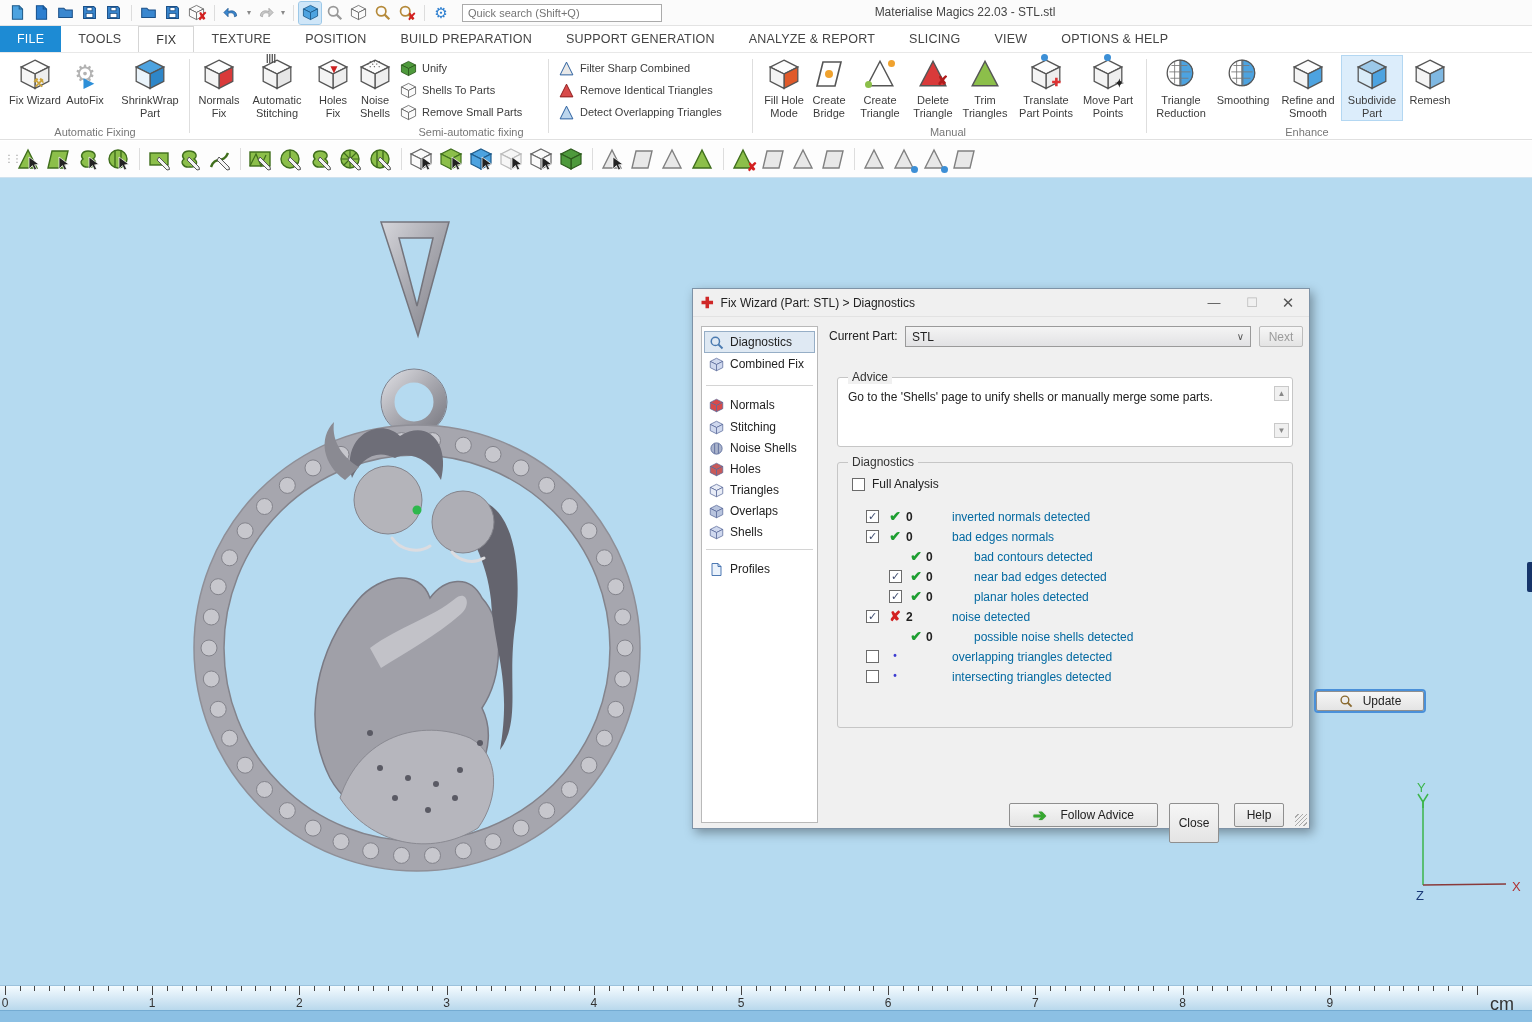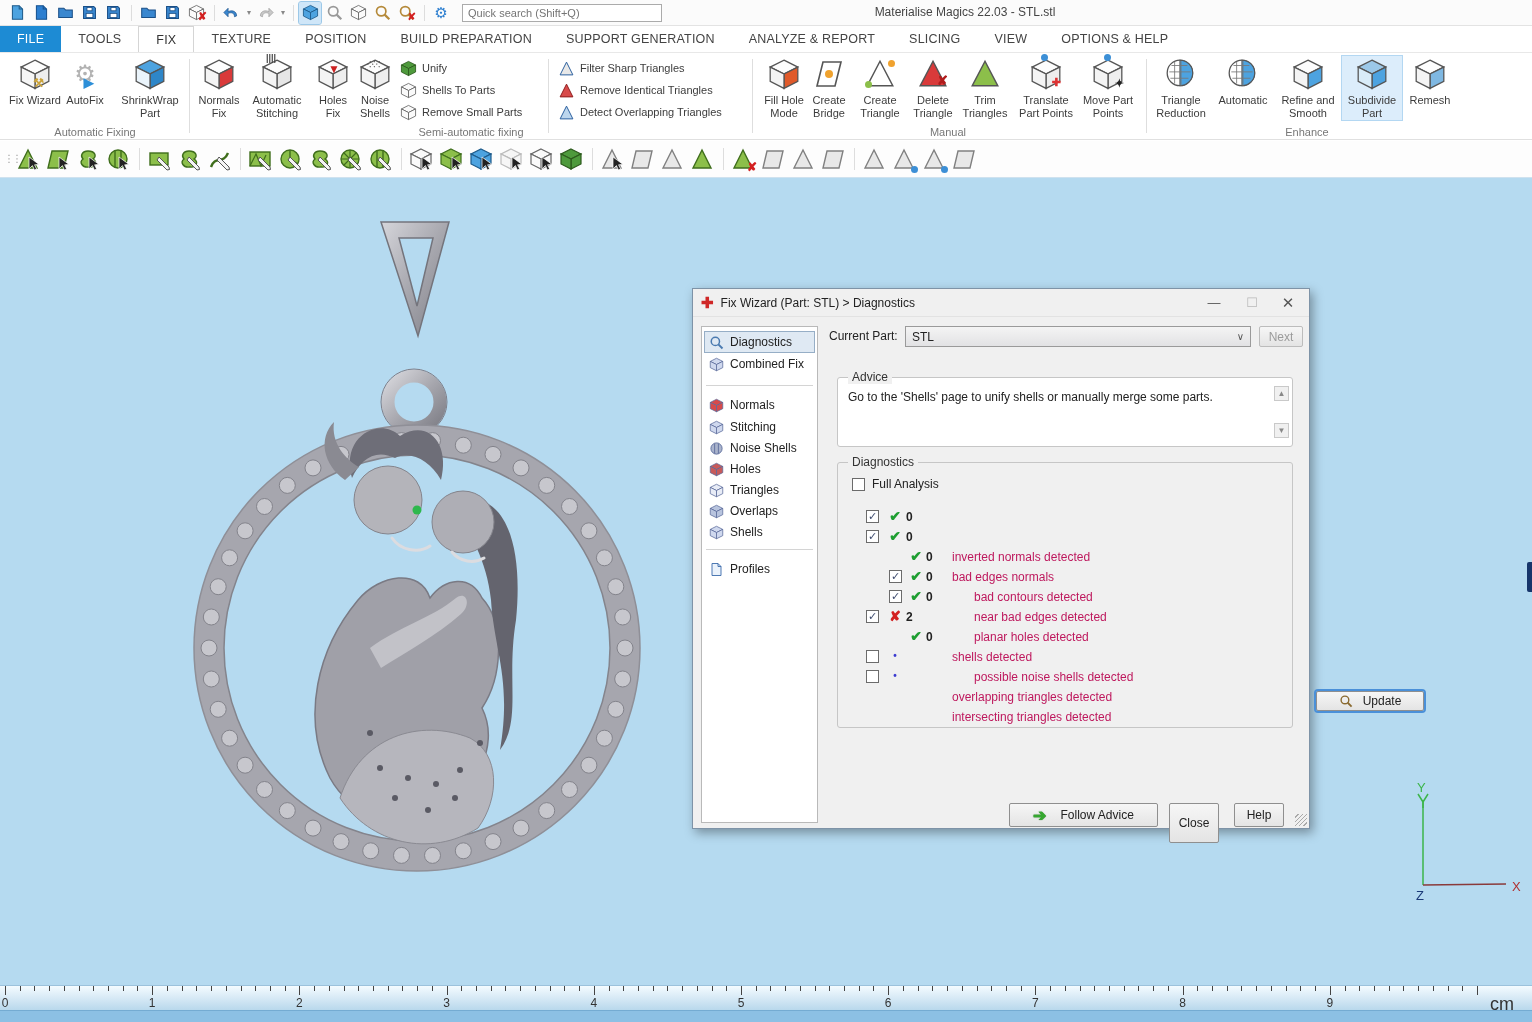--- a/index.html
+++ b/index.html
@@ -403,7 +403,7 @@
           <svg class="tone-gray" style="stroke:#2a5f9e">
             <use href="#s-tri"></use>
           </svg>
-          <span>Filter Sharp Triangles</span>
+          <span>Filter Sharp Combined</span>
         </div>
       <div class="sbtn" style="left:0;top:27px">
           <svg style="fill:#d84a4a;stroke:#8e1c1c">

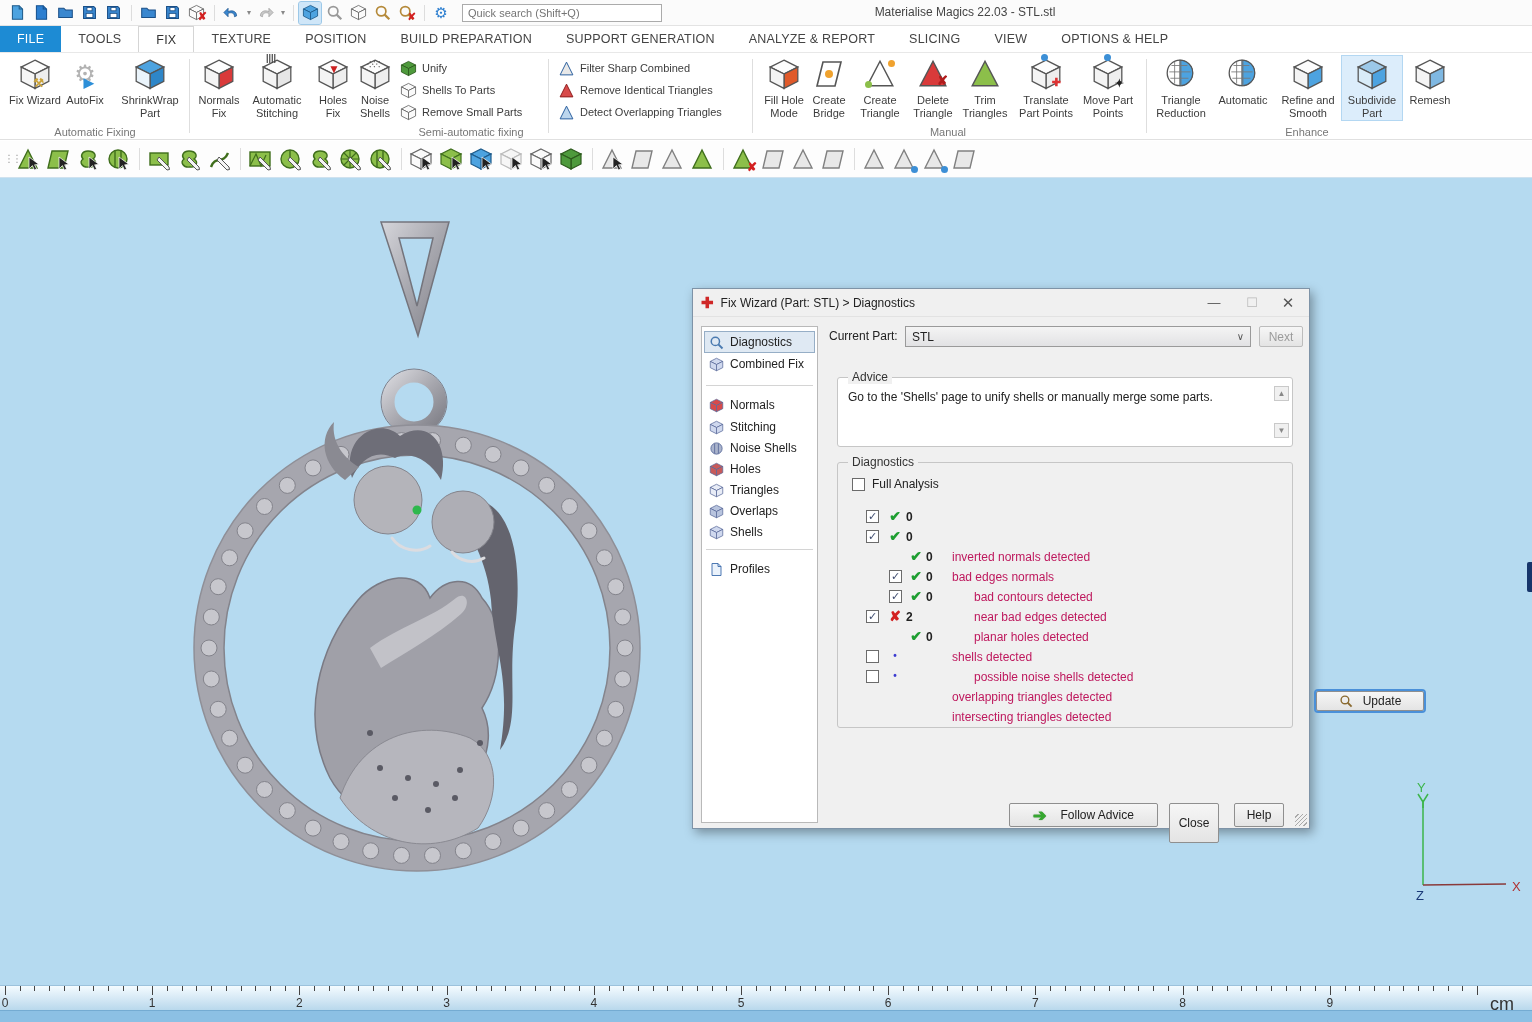--- a/index.html
+++ b/index.html
@@ -504,7 +504,7 @@
               <use href="#s-ball"></use>
             </svg>
           </span>
-        <span class="blabel">Automatic</span>
+        <span class="blabel">Smoothing</span>
       </div>
       <div class="rbtn" style="left:124px;width:64px">
         <span class="bicon">

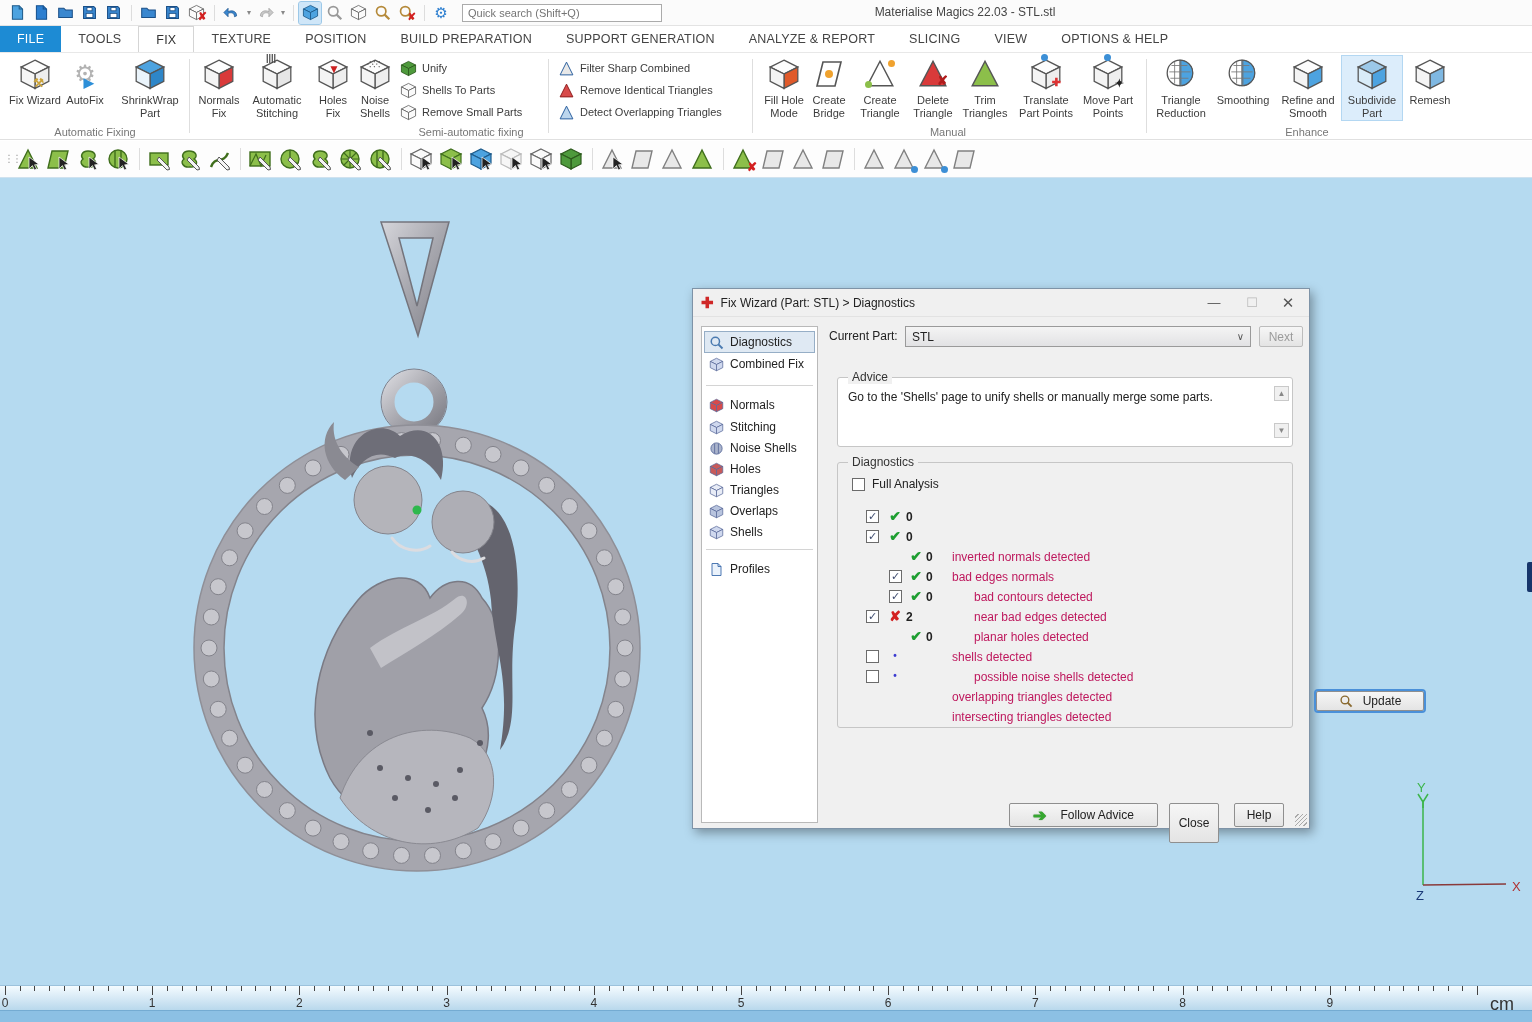--- a/index.html
+++ b/index.html
@@ -89,7 +89,7 @@
   .dst.ok { color:#1e9e31; } .dst.fail { color:#d32020; } .dst.dot { color:#3b3bd0; font-size:10px; top:3px; }
   .diag-row .dcnt { position:absolute; left:68px; top:3px; font-weight:bold; color:#222; }
   .diag-row.lv1 .dcnt { left:88px; }
-  .diag-row .dlbl { position:absolute; left:114px; top:3px; color:#be185d;margin-top:40px; }
+  .diag-row .dlbl { position:absolute; left:114px; top:3px; color:#0369a1; }
   .diag-row.lv1 .dlbl { left:136px; }
   .btn-update { position:absolute; left:478px; top:228px; width:108px; height:20px; outline:2px solid #4a90d9; }
   .btn-update .mag { margin-right:10px; }

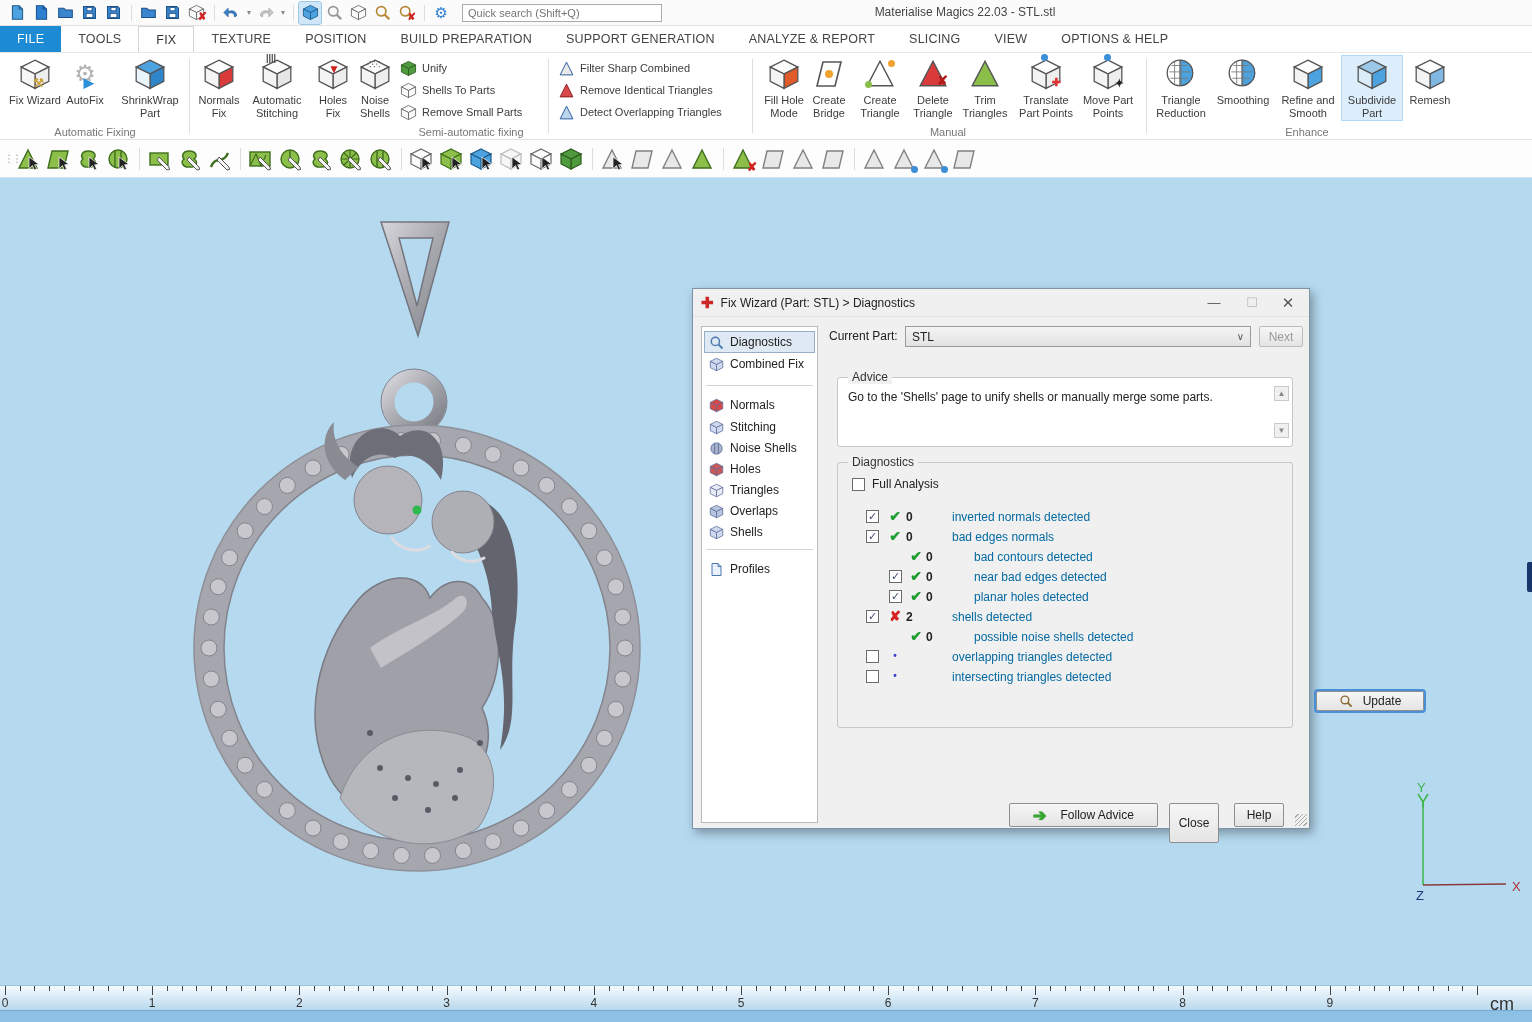--- a/index.html
+++ b/index.html
@@ -925,7 +925,7 @@
               <span class="cbx dcb">✓</span>
               <span class="dst fail">✘</span>
               <span class="dcnt">2</span>
-              <span class="dlbl">shells detected</span>
+              <span class="dlbl">noise detected</span>
             </div>
           <div class="diag-row lv1">
               <span class="dst ok">✔</span>

